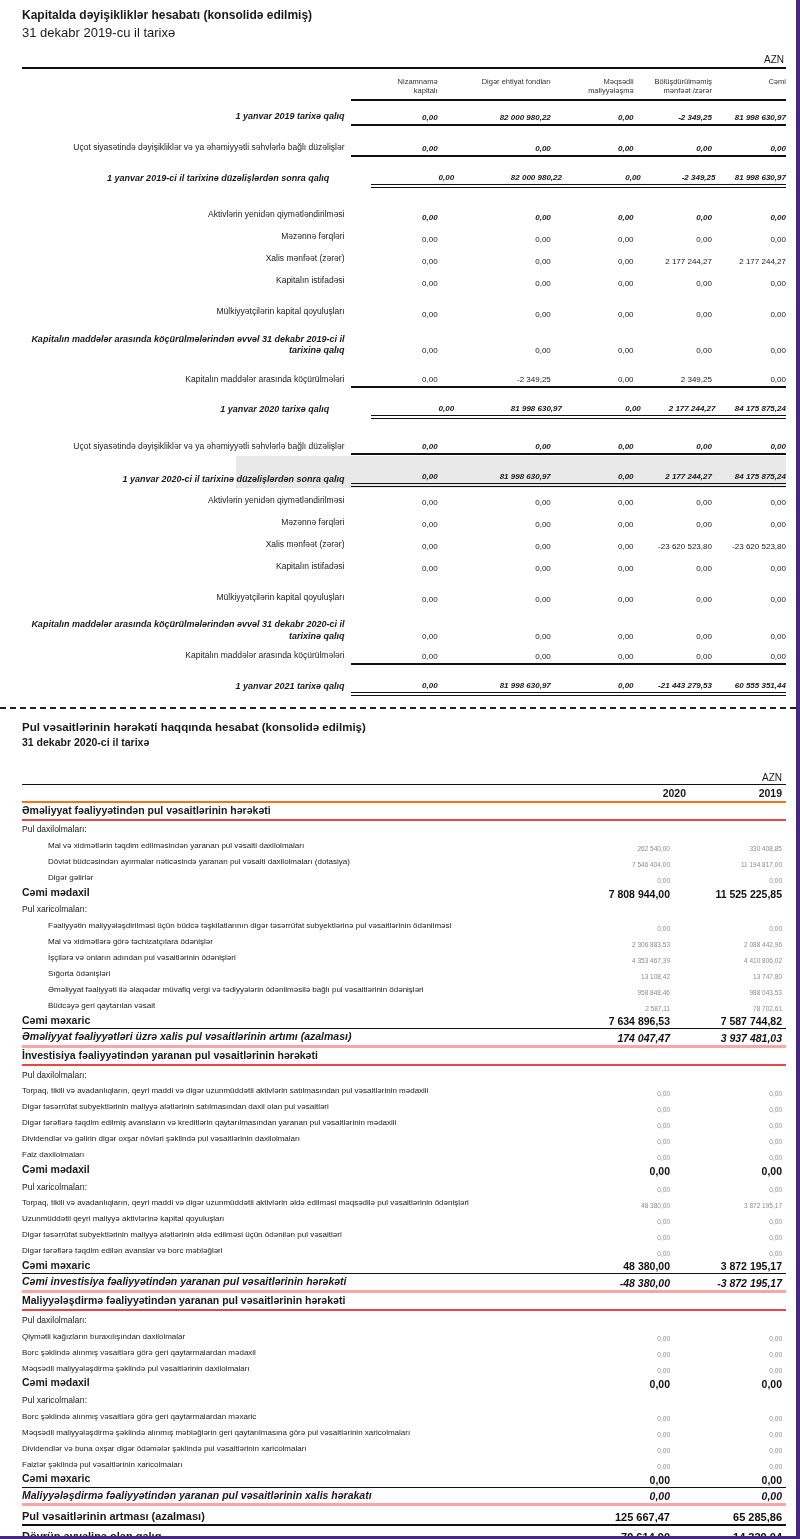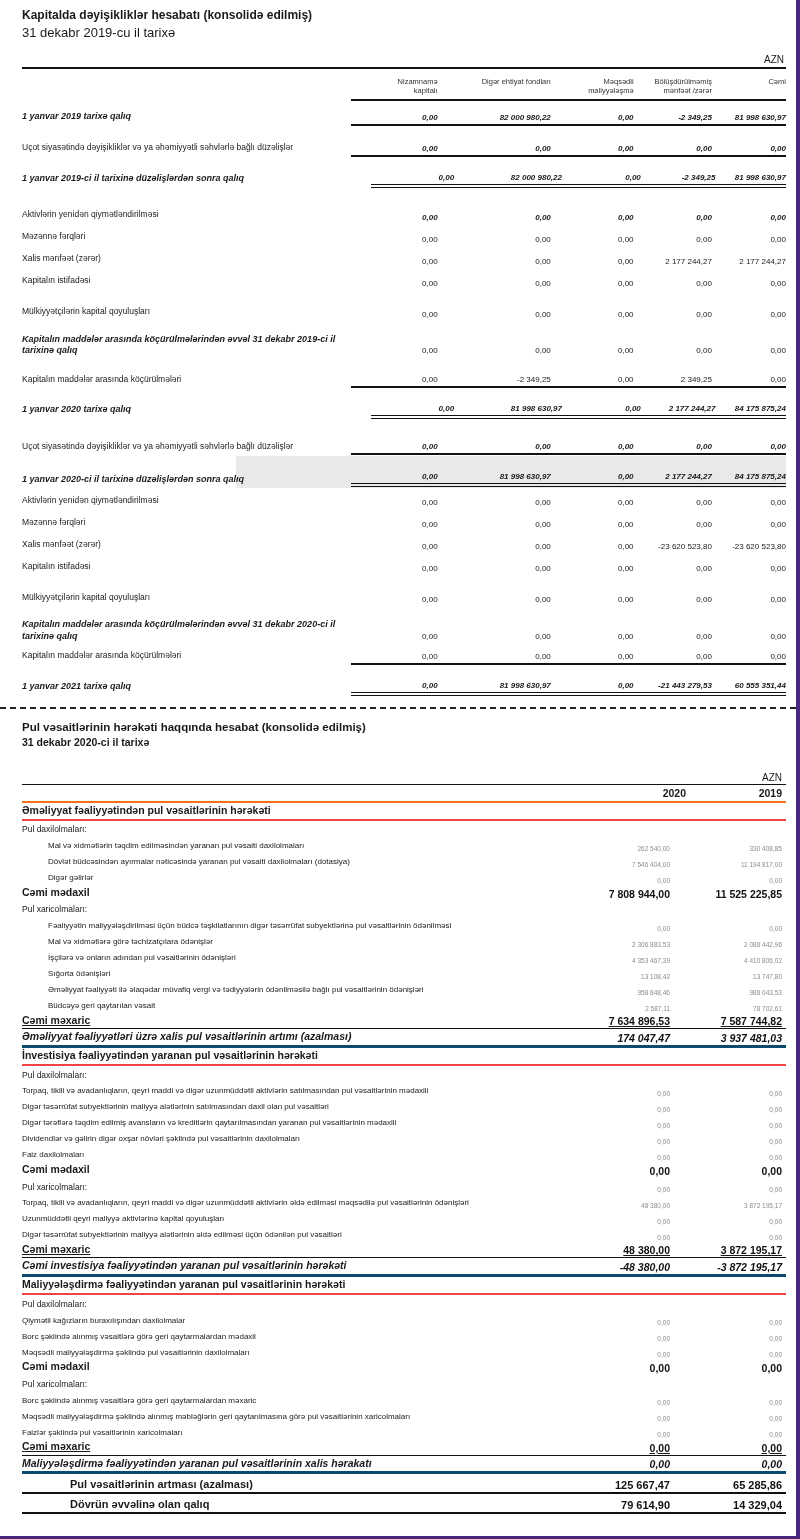--- a/index.html
+++ b/index.html
@@ -30,7 +30,7 @@
   .e-row { display:flex; align-items:flex-end; min-height: 22px; padding: 3px 0 1px; }
   .e-row.gap { margin-bottom: 9px; }
   .e-row.biggap { margin-bottom: 14px; gap: 36px; }
-  .e-label { width: 43%; font-size: 8.5px; line-height: 1.3; padding-right: 6px; align-self: center; }
+  .e-label { width: 43%; font-size: 8.5px; line-height: 1.3; padding-right: 6px; align-self: center; text-align: right; }
   .e-row.key .e-label { font-weight: bold; font-style: italic; font-size: 9px; }
   .e-vals { display:flex; width: 57%; padding-bottom: 2px; }
   .e-vals.rule-s { border-bottom: 2px solid #111; }

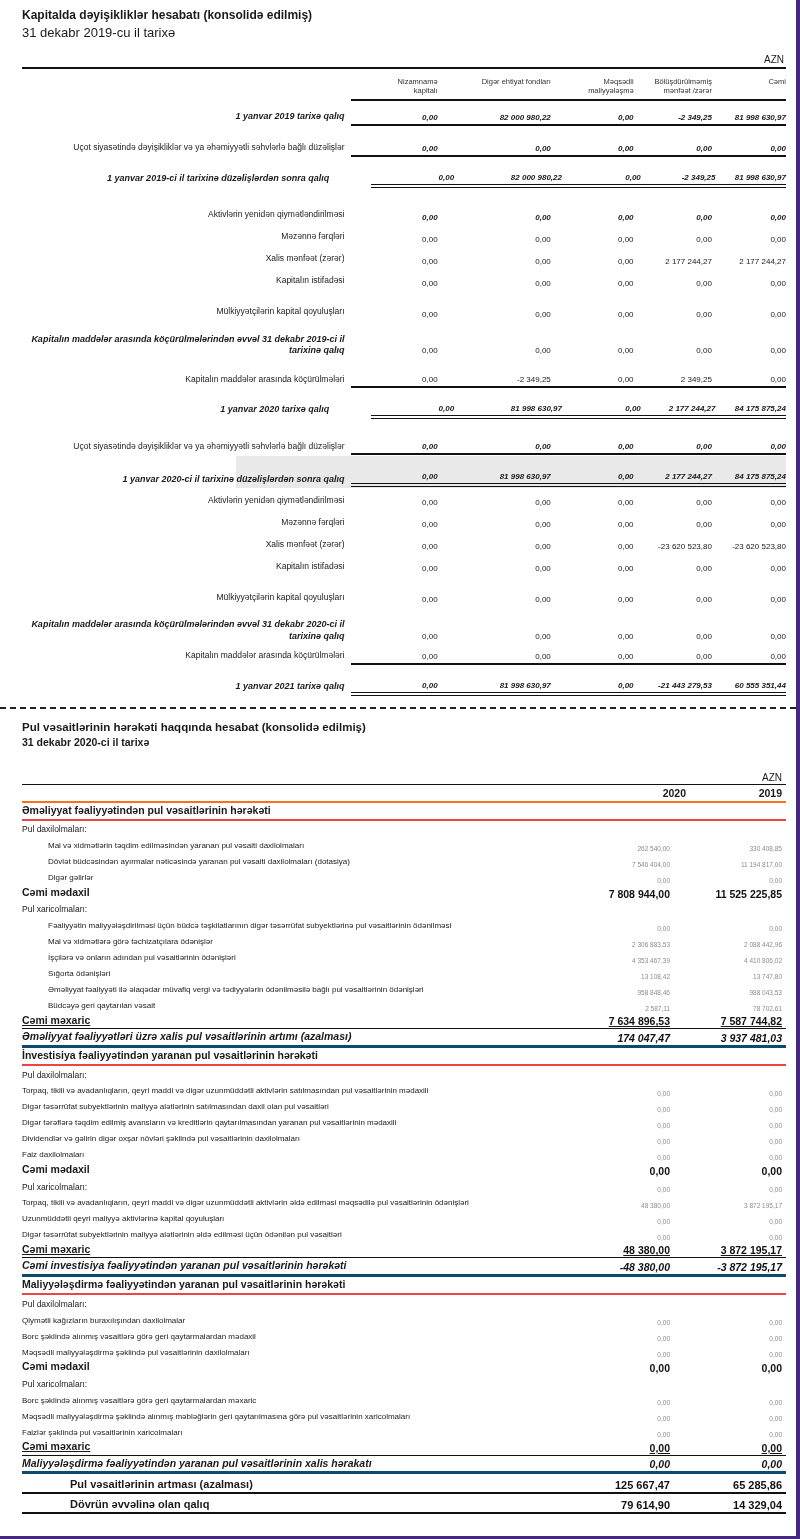--- a/index.html
+++ b/index.html
@@ -60,7 +60,7 @@
   .c-row.lab .c-label { font-size: 8.5px; }
   .c-row.bold .c-label, .c-row.boldb .c-label { font-size: 10.5px; font-weight: bold; }
   .c-row.bold .c-v, .c-row.boldb .c-v { font-size: 10.5px; font-weight: bold; color:#111; }
-  .c-row.boldb { border-bottom: 1.5px solid #111; text-decoration: underline; }
+  .c-row.boldb { border-bottom: 1.5px solid #111; }
   .c-row.net { border-bottom: 3px solid #0c4a6e; min-height: 18px; }
   .c-row.net .c-label { font-size: 10.5px; font-weight: bold; font-style: italic; }
   .c-row.net .c-v { font-size: 10.5px; font-weight: bold; font-style: italic; color:#111; }

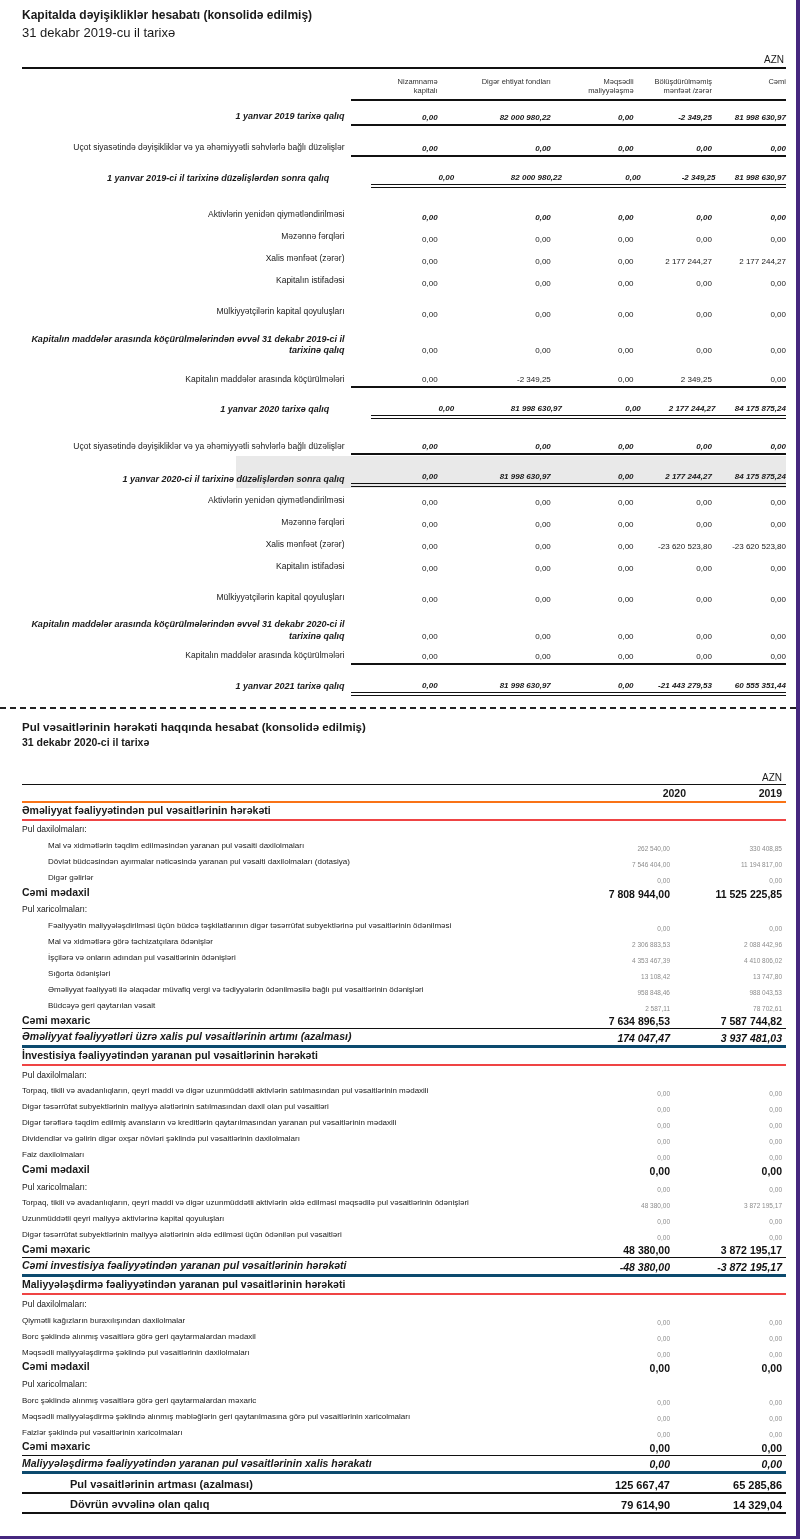--- a/index.html
+++ b/index.html
@@ -61,7 +61,7 @@
   .c-row.bold .c-label, .c-row.boldb .c-label { font-size: 10.5px; font-weight: bold; }
   .c-row.bold .c-v, .c-row.boldb .c-v { font-size: 10.5px; font-weight: bold; color:#111; }
   .c-row.boldb { border-bottom: 1.5px solid #111; }
-  .c-row.net { border-bottom: 3px solid #0c4a6e; min-height: 18px; }
+  .c-row.net { border-bottom: 3px solid #fca5a5; min-height: 18px; }
   .c-row.net .c-label { font-size: 10.5px; font-weight: bold; font-style: italic; }
   .c-row.net .c-v { font-size: 10.5px; font-weight: bold; font-style: italic; color:#111; }
   .c-row.grand, .c-row.grandlast { min-height: 20px; border-bottom: 2px solid #111; }

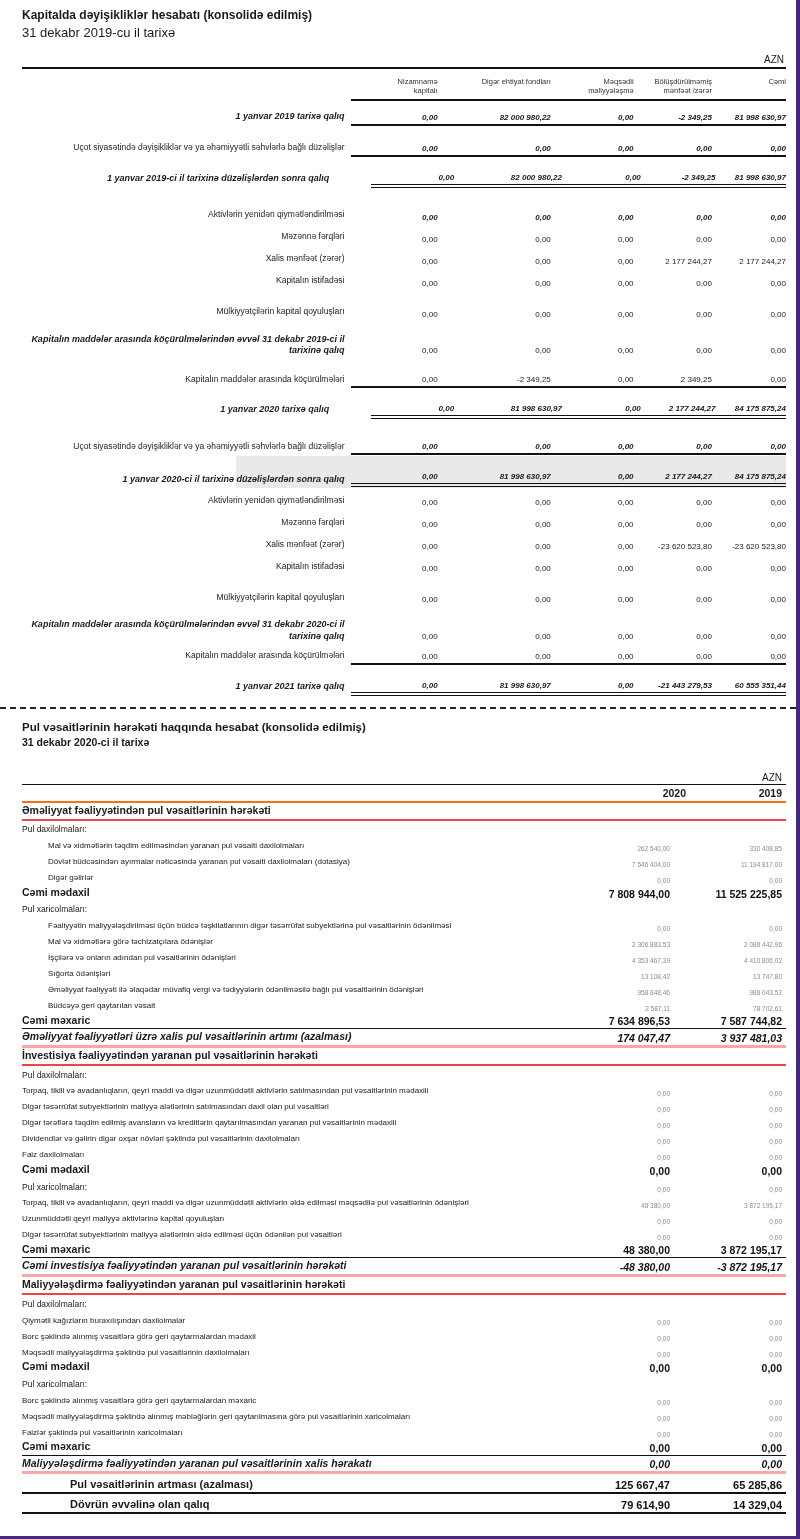--- a/index.html
+++ b/index.html
@@ -451,6 +451,11 @@
           <div class="c-v v20">0,00</div>
           <div class="c-v v19">0,00</div>
         </div>
+        <div class="c-row det">
+          <div class="c-label">Digər tərəflərə təqdim edilən avanslar və borc məbləğləri</div>
+          <div class="c-v v20">0,00</div>
+          <div class="c-v v19">0,00</div>
+        </div>
         <div class="c-row boldb">
           <div class="c-label">Cəmi məxaric</div>
           <div class="c-v v20">48 380,00</div>

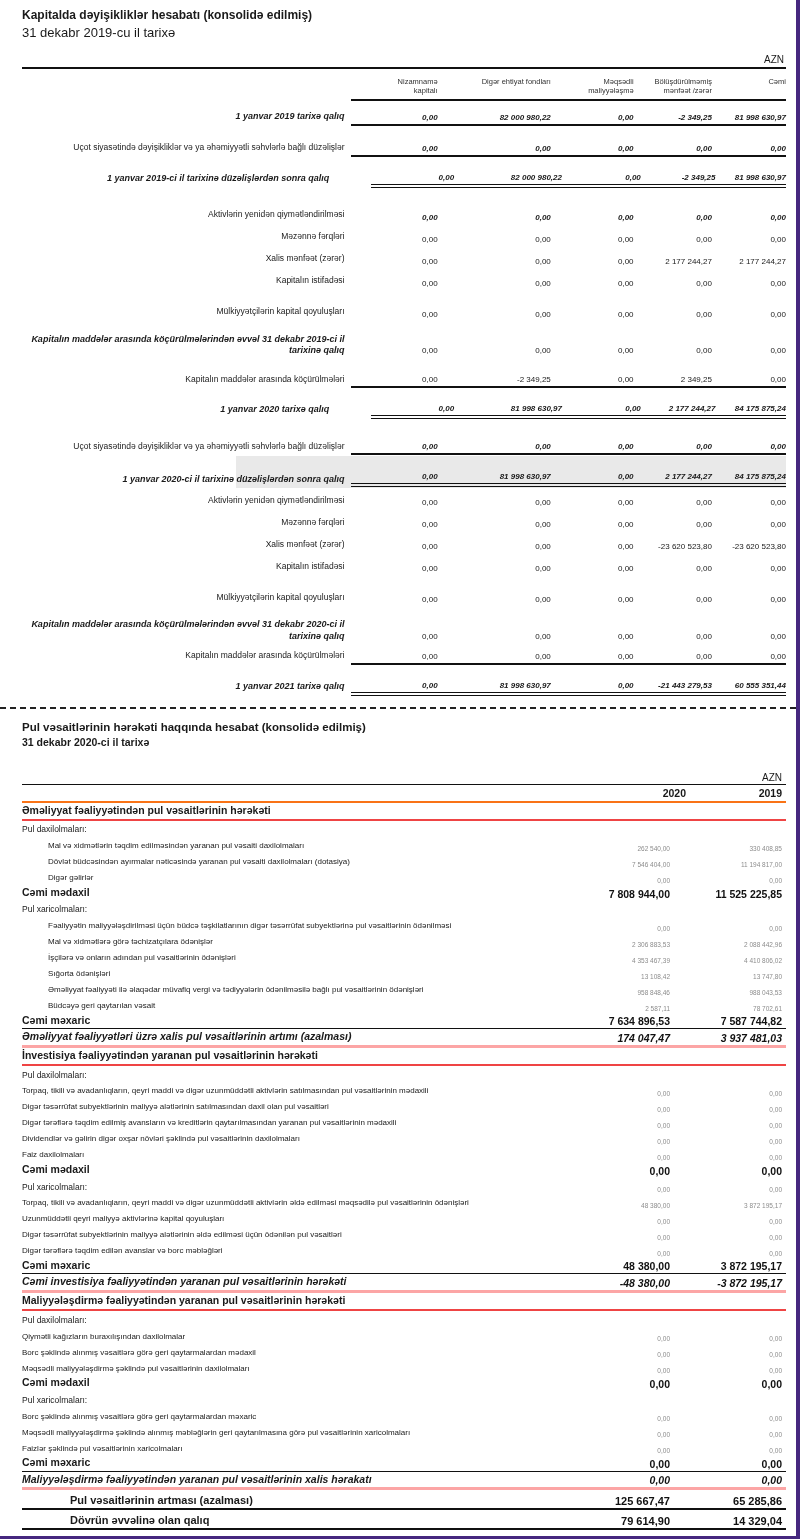--- a/index.html
+++ b/index.html
@@ -512,6 +512,11 @@
           <div class="c-v v19">0,00</div>
         </div>
         <div class="c-row det">
+          <div class="c-label">Dividendlər və  buna oxşar digər ödəmələr şəklində pul vəsaitlərinin xaricolmaları</div>
+          <div class="c-v v20">0,00</div>
+          <div class="c-v v19">0,00</div>
+        </div>
+        <div class="c-row det">
           <div class="c-label">Faizlər şəklində pul vəsaitlərinin xaricolmaları</div>
           <div class="c-v v20">0,00</div>
           <div class="c-v v19">0,00</div>

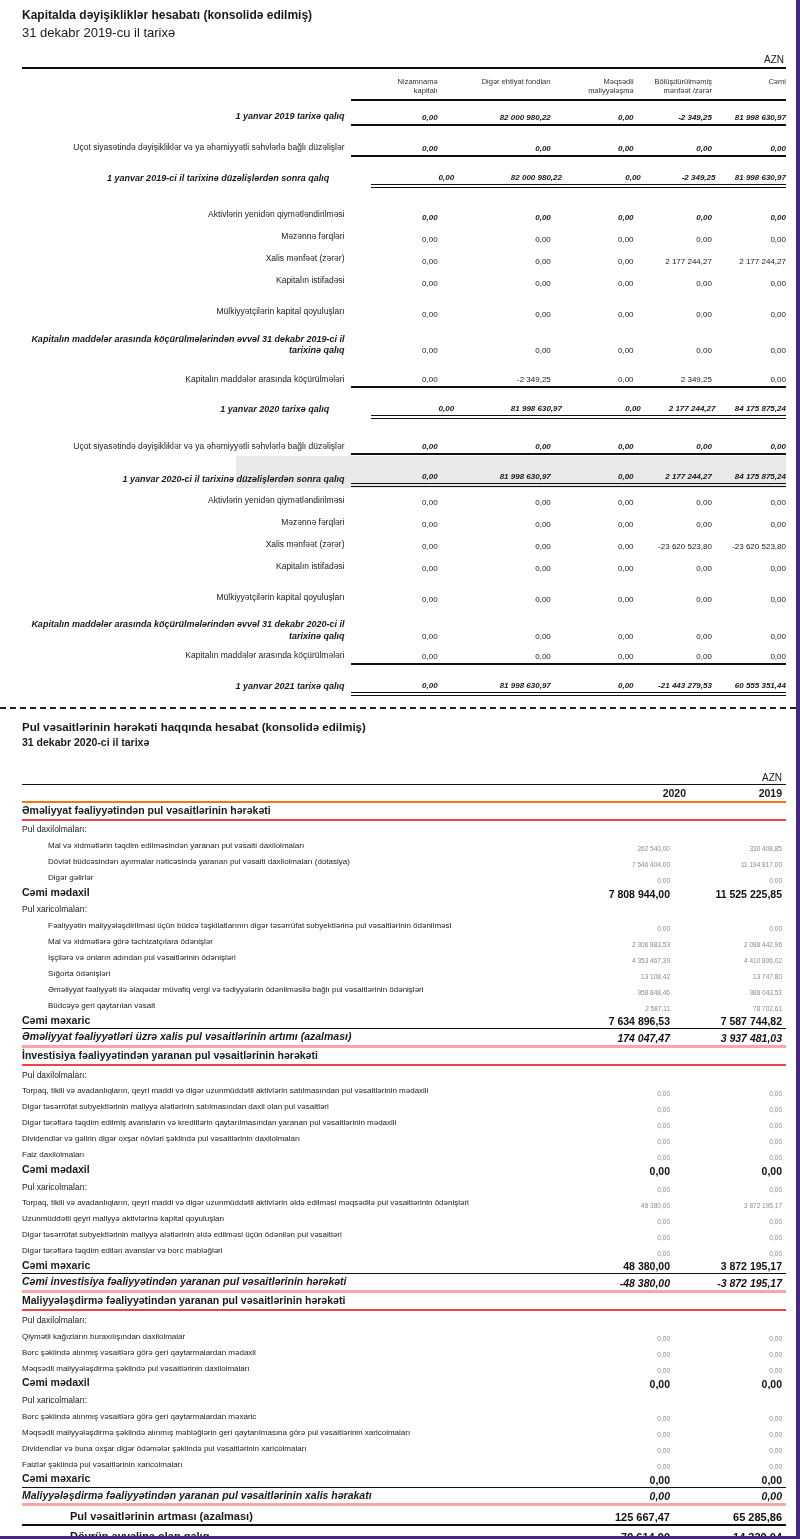--- a/index.html
+++ b/index.html
@@ -65,7 +65,7 @@
   .c-row.net .c-label { font-size: 10.5px; font-weight: bold; font-style: italic; }
   .c-row.net .c-v { font-size: 10.5px; font-weight: bold; font-style: italic; color:#111; }
   .c-row.grand, .c-row.grandlast { min-height: 20px; border-bottom: 2px solid #111; }
-  .c-row.grand .c-label, .c-row.grandlast .c-label { font-size: 11px; font-weight: bold; margin-left: 48px; }
+  .c-row.grand .c-label, .c-row.grandlast .c-label { font-size: 11px; font-weight: bold; }
   .c-row.grand .c-v, .c-row.grandlast .c-v { font-size: 11px; font-weight: bold; color:#111; }
 </style>
 </head>

